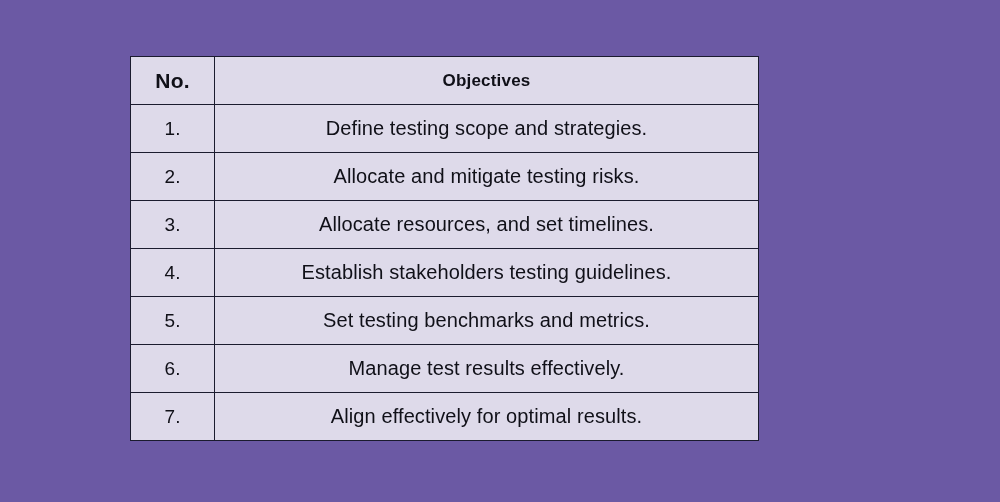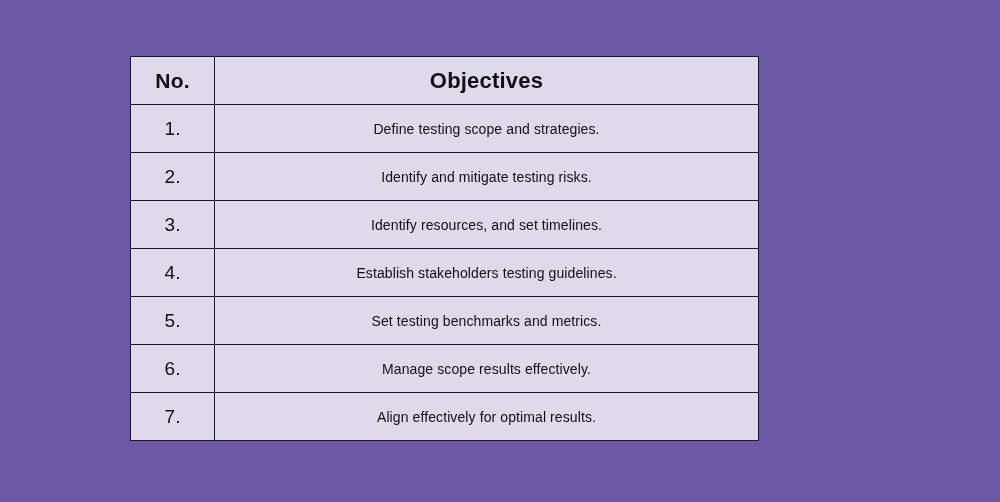--- a/index.html
+++ b/index.html
@@ -57,7 +57,7 @@
   }
 
   table.objectives-table th.header-obj {
-    font-size: 22px;
+    font-size: 17px;
     font-weight: bold;
     letter-spacing: 0.2px;
   }

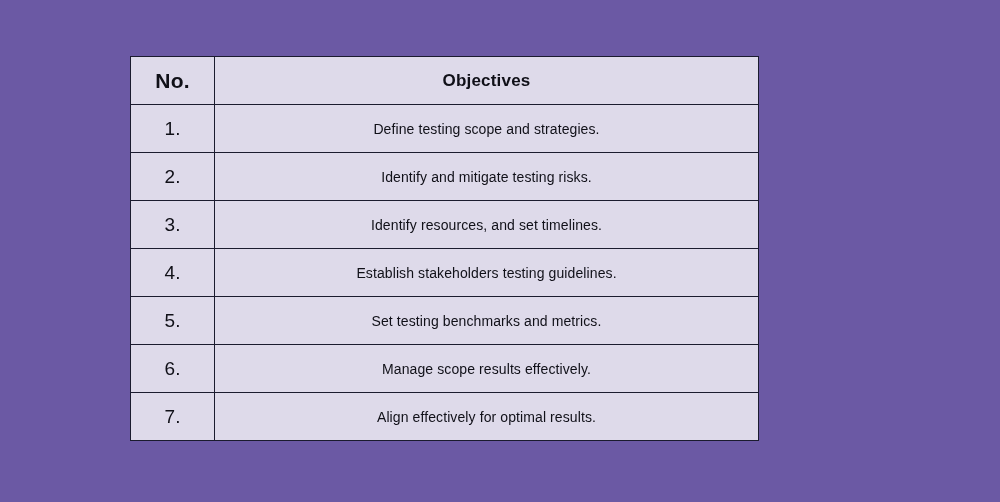--- a/index.html
+++ b/index.html
@@ -68,7 +68,7 @@
   }
 
   table.objectives-table td.cell-obj {
-    font-size: 14px;
+    font-size: 20px;
     font-weight: 400;
     letter-spacing: 0.1px;
   }

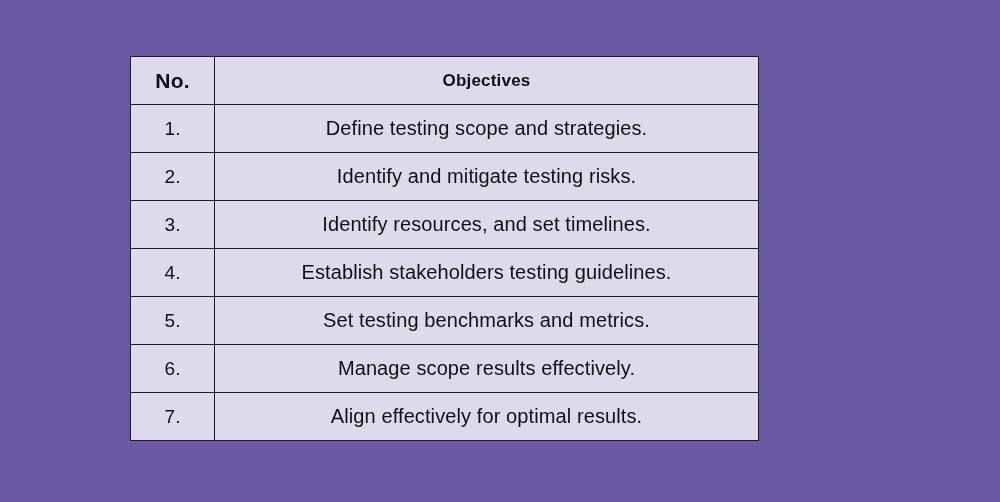--- a/index.html
+++ b/index.html
@@ -96,7 +96,7 @@
         </tr>
         <tr>
           <td class="cell-no">2.</td>
-          <td class="cell-obj">Identify and mitigate testing risks.</td>
+          <td class="cell-obj">Allocate and mitigate testing risks.</td>
         </tr>
         <tr>
           <td class="cell-no">3.</td>

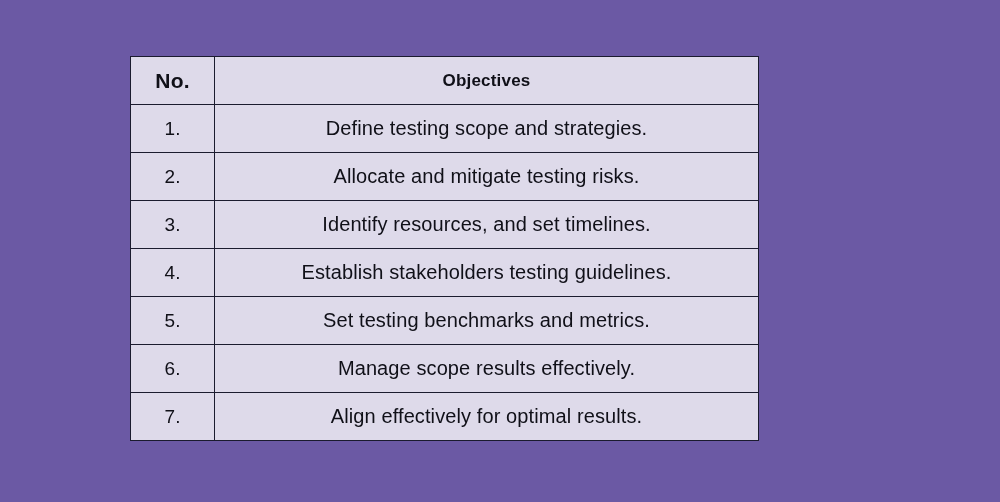--- a/index.html
+++ b/index.html
@@ -100,7 +100,7 @@
         </tr>
         <tr>
           <td class="cell-no">3.</td>
-          <td class="cell-obj">Identify resources, and set timelines.</td>
+          <td class="cell-obj">Allocate resources, and set timelines.</td>
         </tr>
         <tr>
           <td class="cell-no">4.</td>

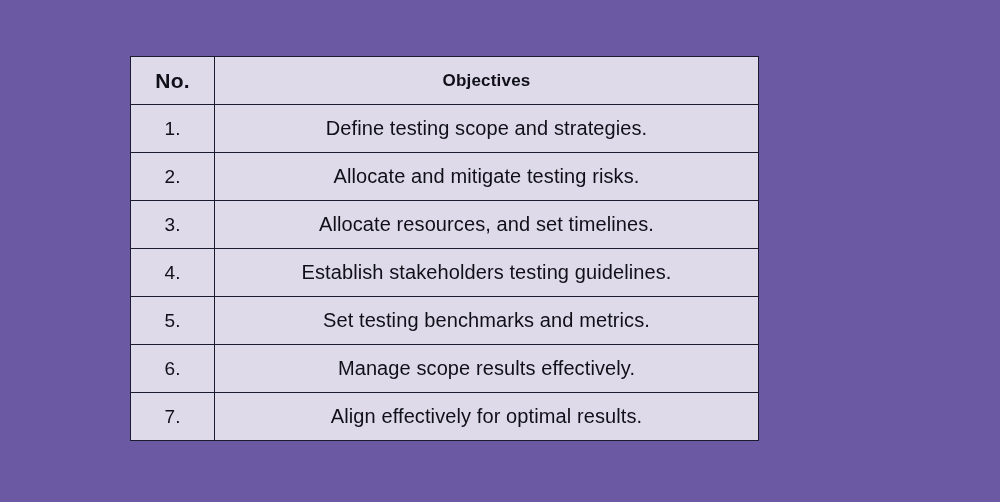--- a/index.html
+++ b/index.html
@@ -112,7 +112,7 @@
         </tr>
         <tr>
           <td class="cell-no">6.</td>
-          <td class="cell-obj">Manage scope results effectively.</td>
+          <td class="cell-obj">Manage test results effectively.</td>
         </tr>
         <tr>
           <td class="cell-no">7.</td>

